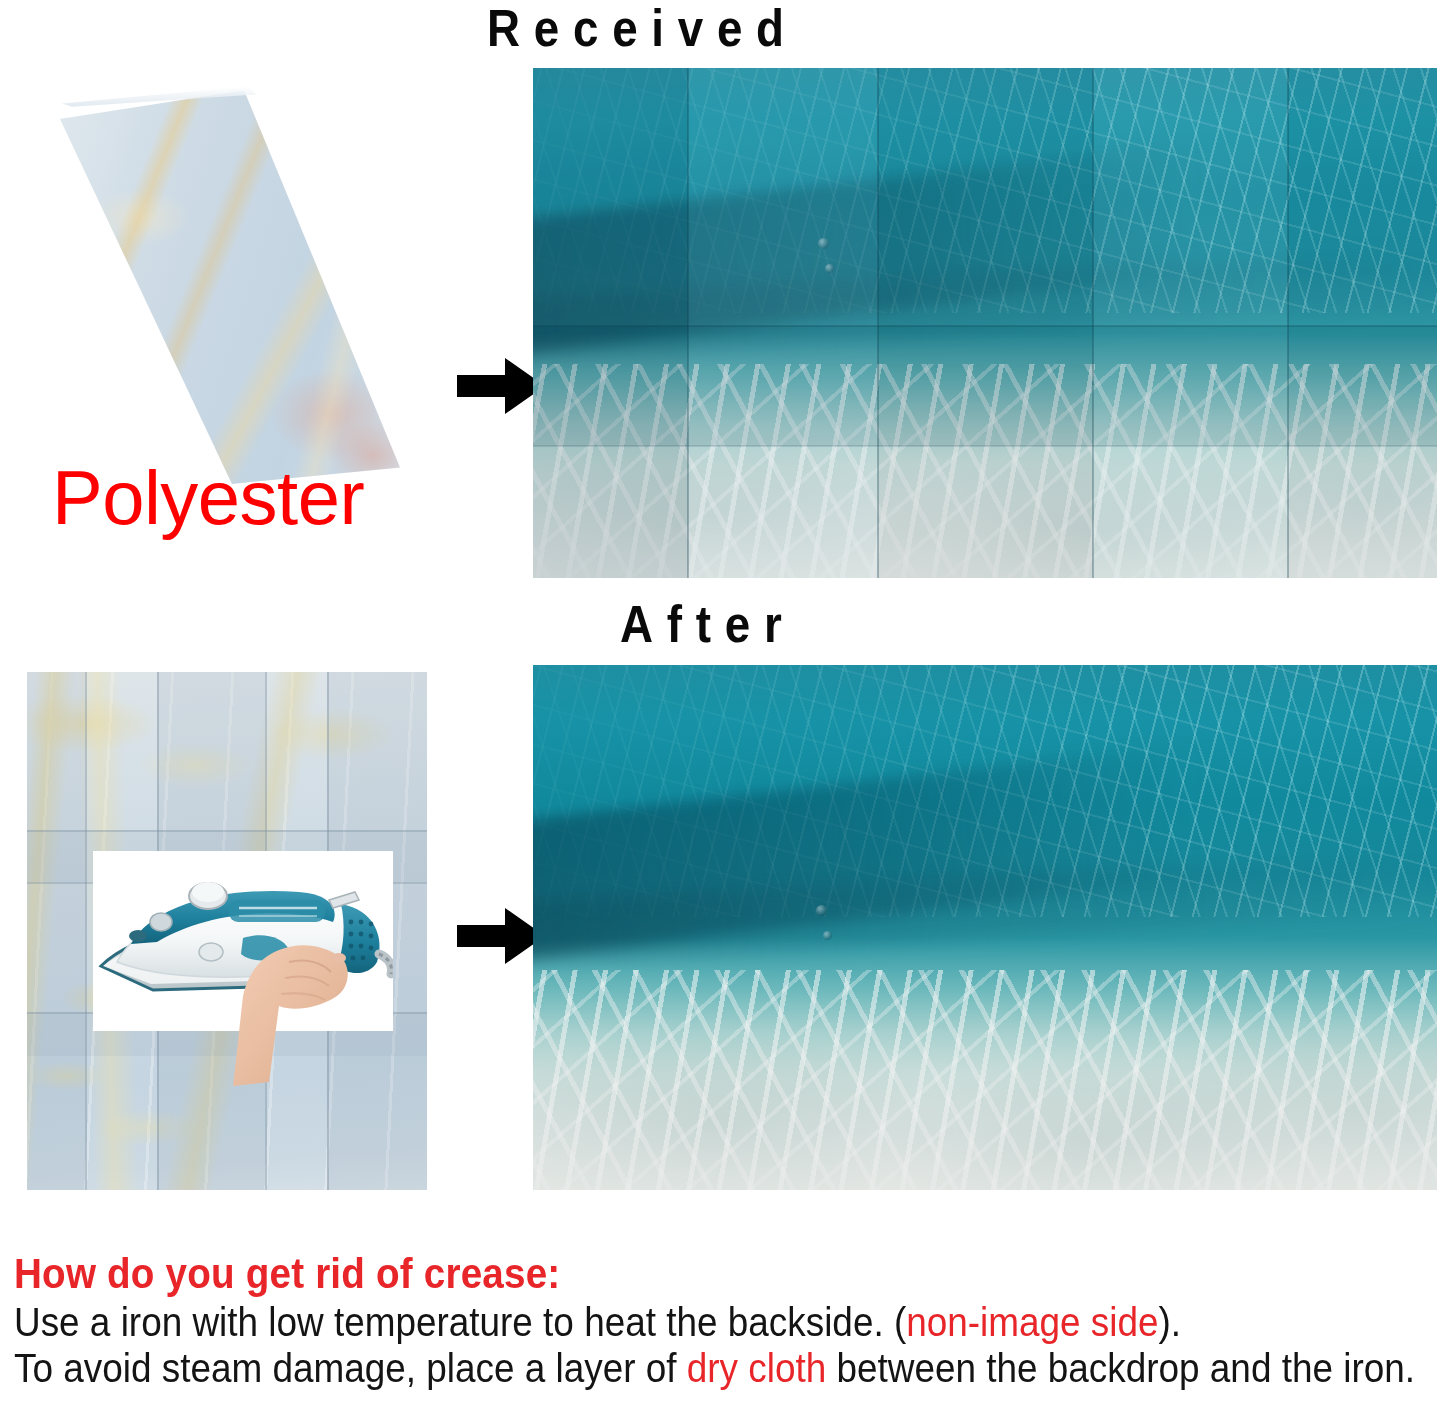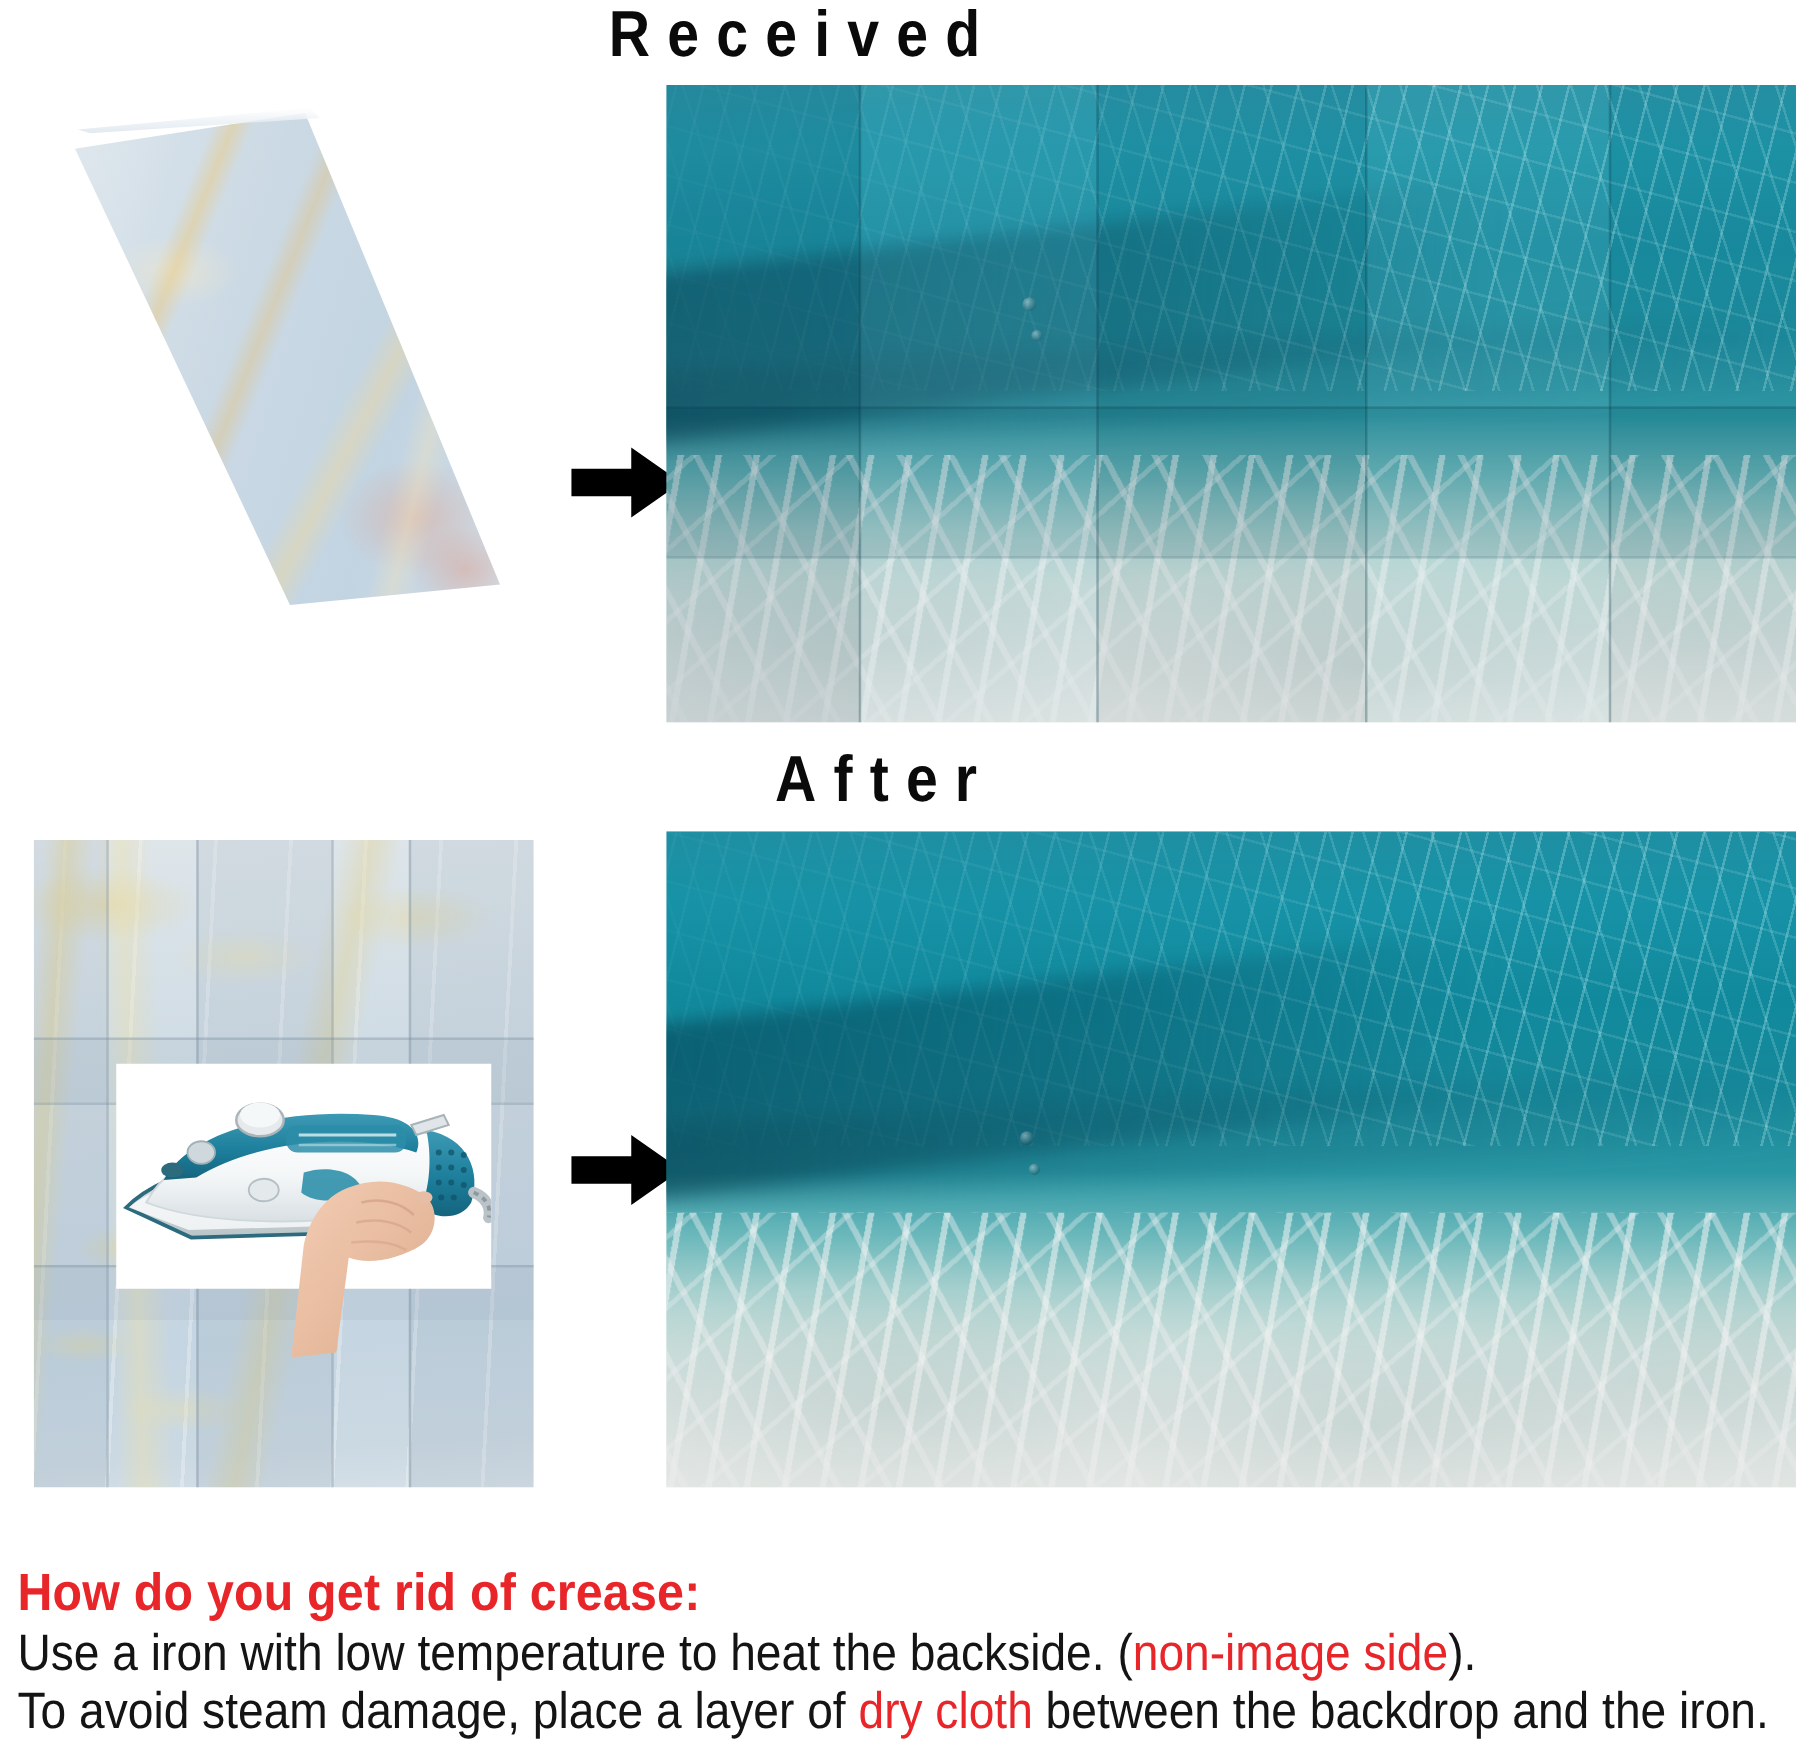--- a/index.html
+++ b/index.html
@@ -245,6 +245,7 @@
     <div class="roll-top-edge"></div>
   </div>
 
+  <div class="polyester-label">Polyester</div>
 
   <div class="arrow" id="arrow-top">
     <svg width="88" height="62" viewBox="0 0 88 62" aria-hidden="true">

